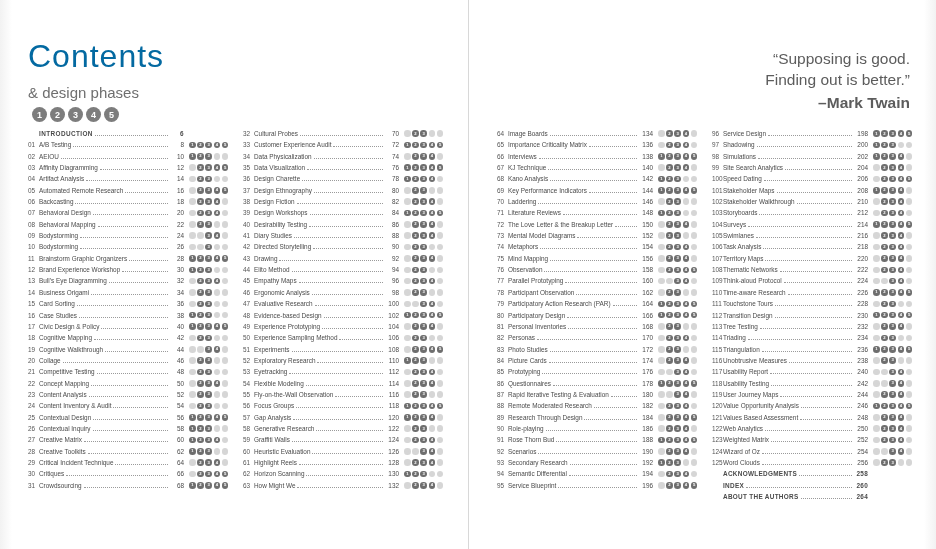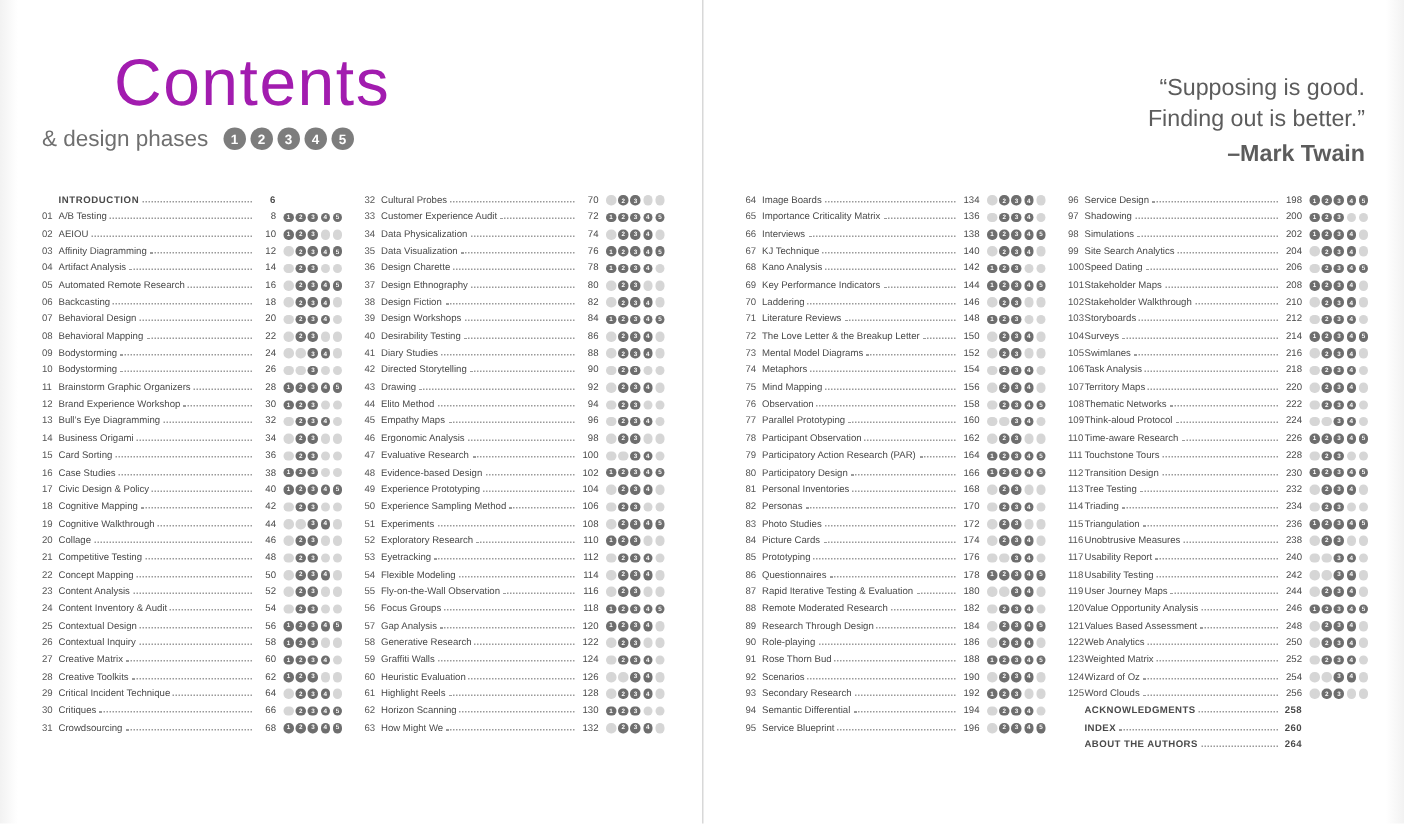--- a/index.html
+++ b/index.html
@@ -20,9 +20,8 @@
   
   .title-block{position:absolute;left:28px;top:30px;}
   .contents-title{
-    font-size:44px;letter-spacing:1px;color:#a21caf;font-weight:300;
+    font-size:32px;letter-spacing:1px;color:#0369a1;font-weight:300;
     line-height:52px;
-    margin-left:48px;
   }
   .subtitle-row{display:flex;align-items:center;gap:6px;margin-top:2px;}
   .subtitle{font-size:15px;color:#6f6f6f;font-weight:400;}

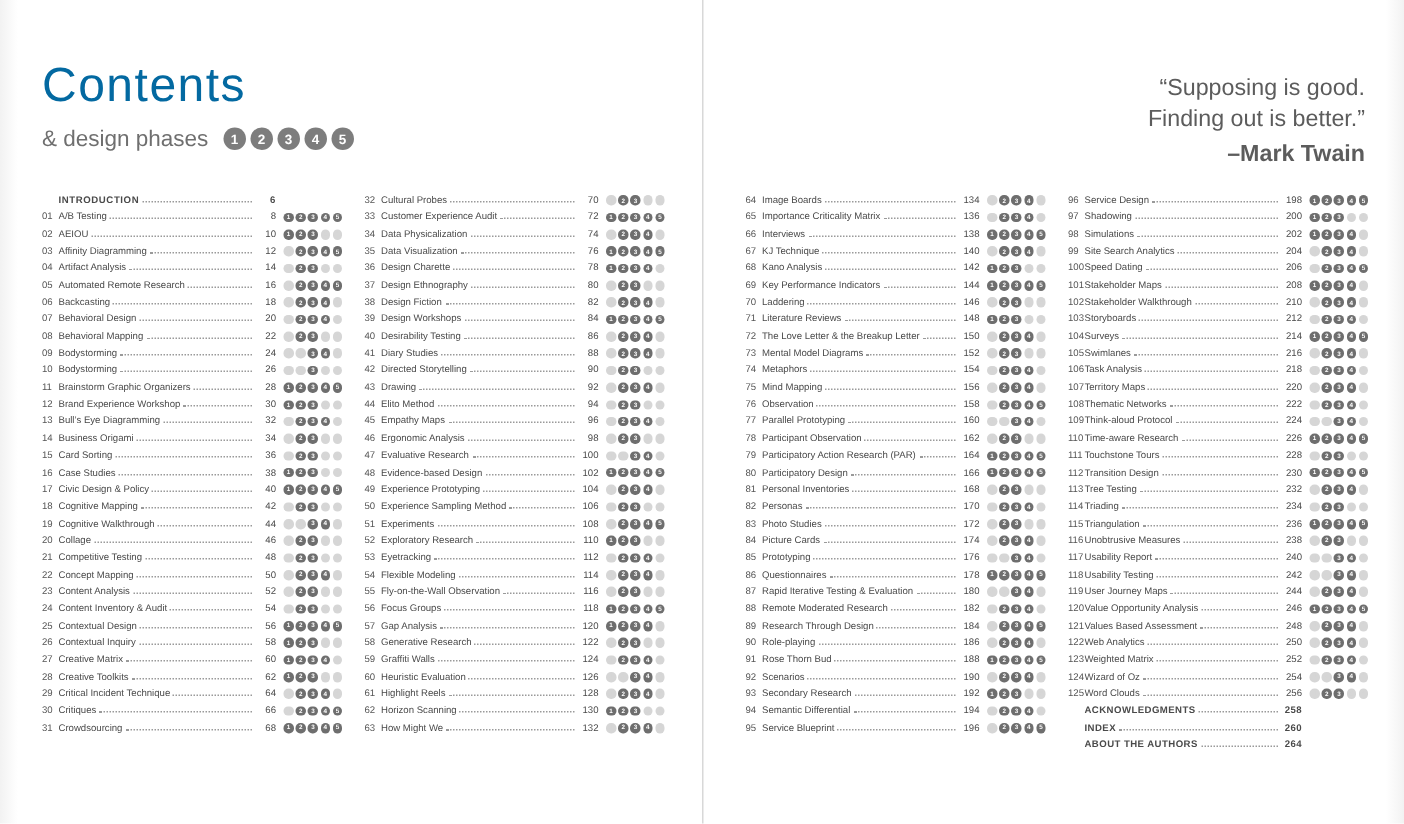--- a/index.html
+++ b/index.html
@@ -23,7 +23,7 @@
     font-size:32px;letter-spacing:1px;color:#0369a1;font-weight:300;
     line-height:52px;
   }
-  .subtitle-row{display:flex;align-items:center;gap:6px;margin-top:2px;}
+  .subtitle-row{display:flex;align-items:flex-start;gap:6px;margin-top:2px;flex-direction:column;}
   .subtitle{font-size:15px;color:#6f6f6f;font-weight:400;}
   .phase-dots{display:flex;gap:3px;margin-left:4px;}
   .pdot{

